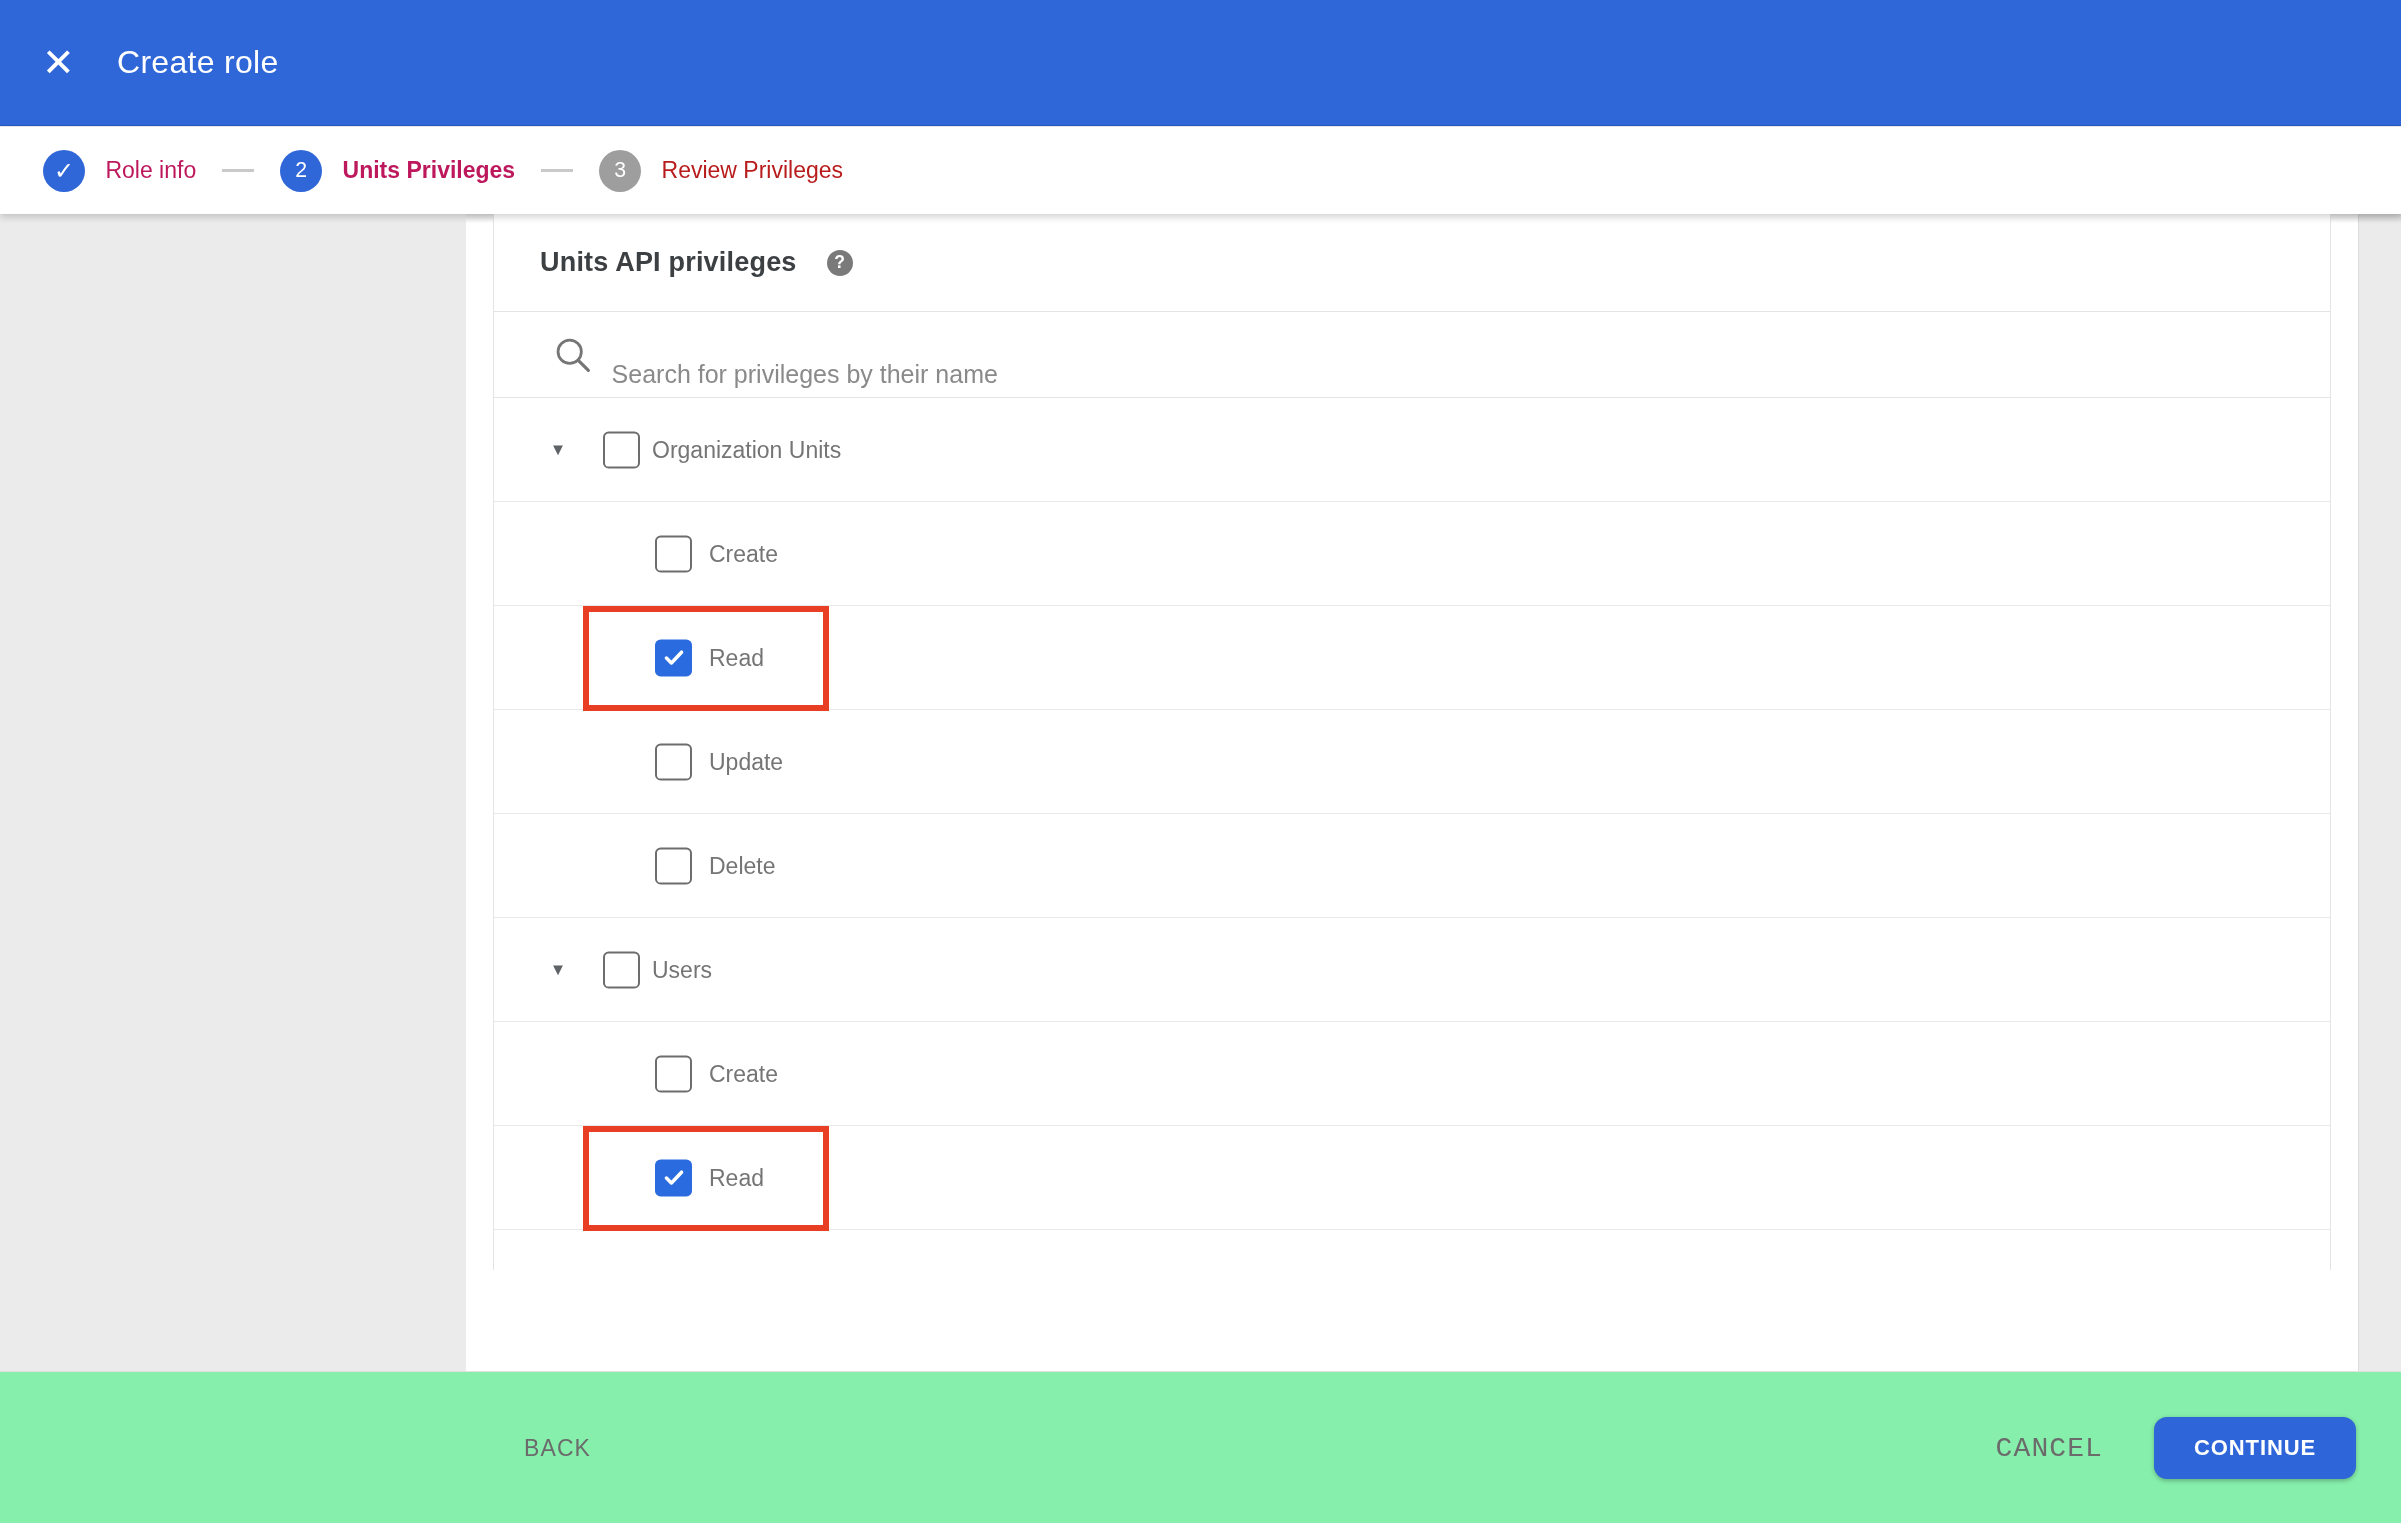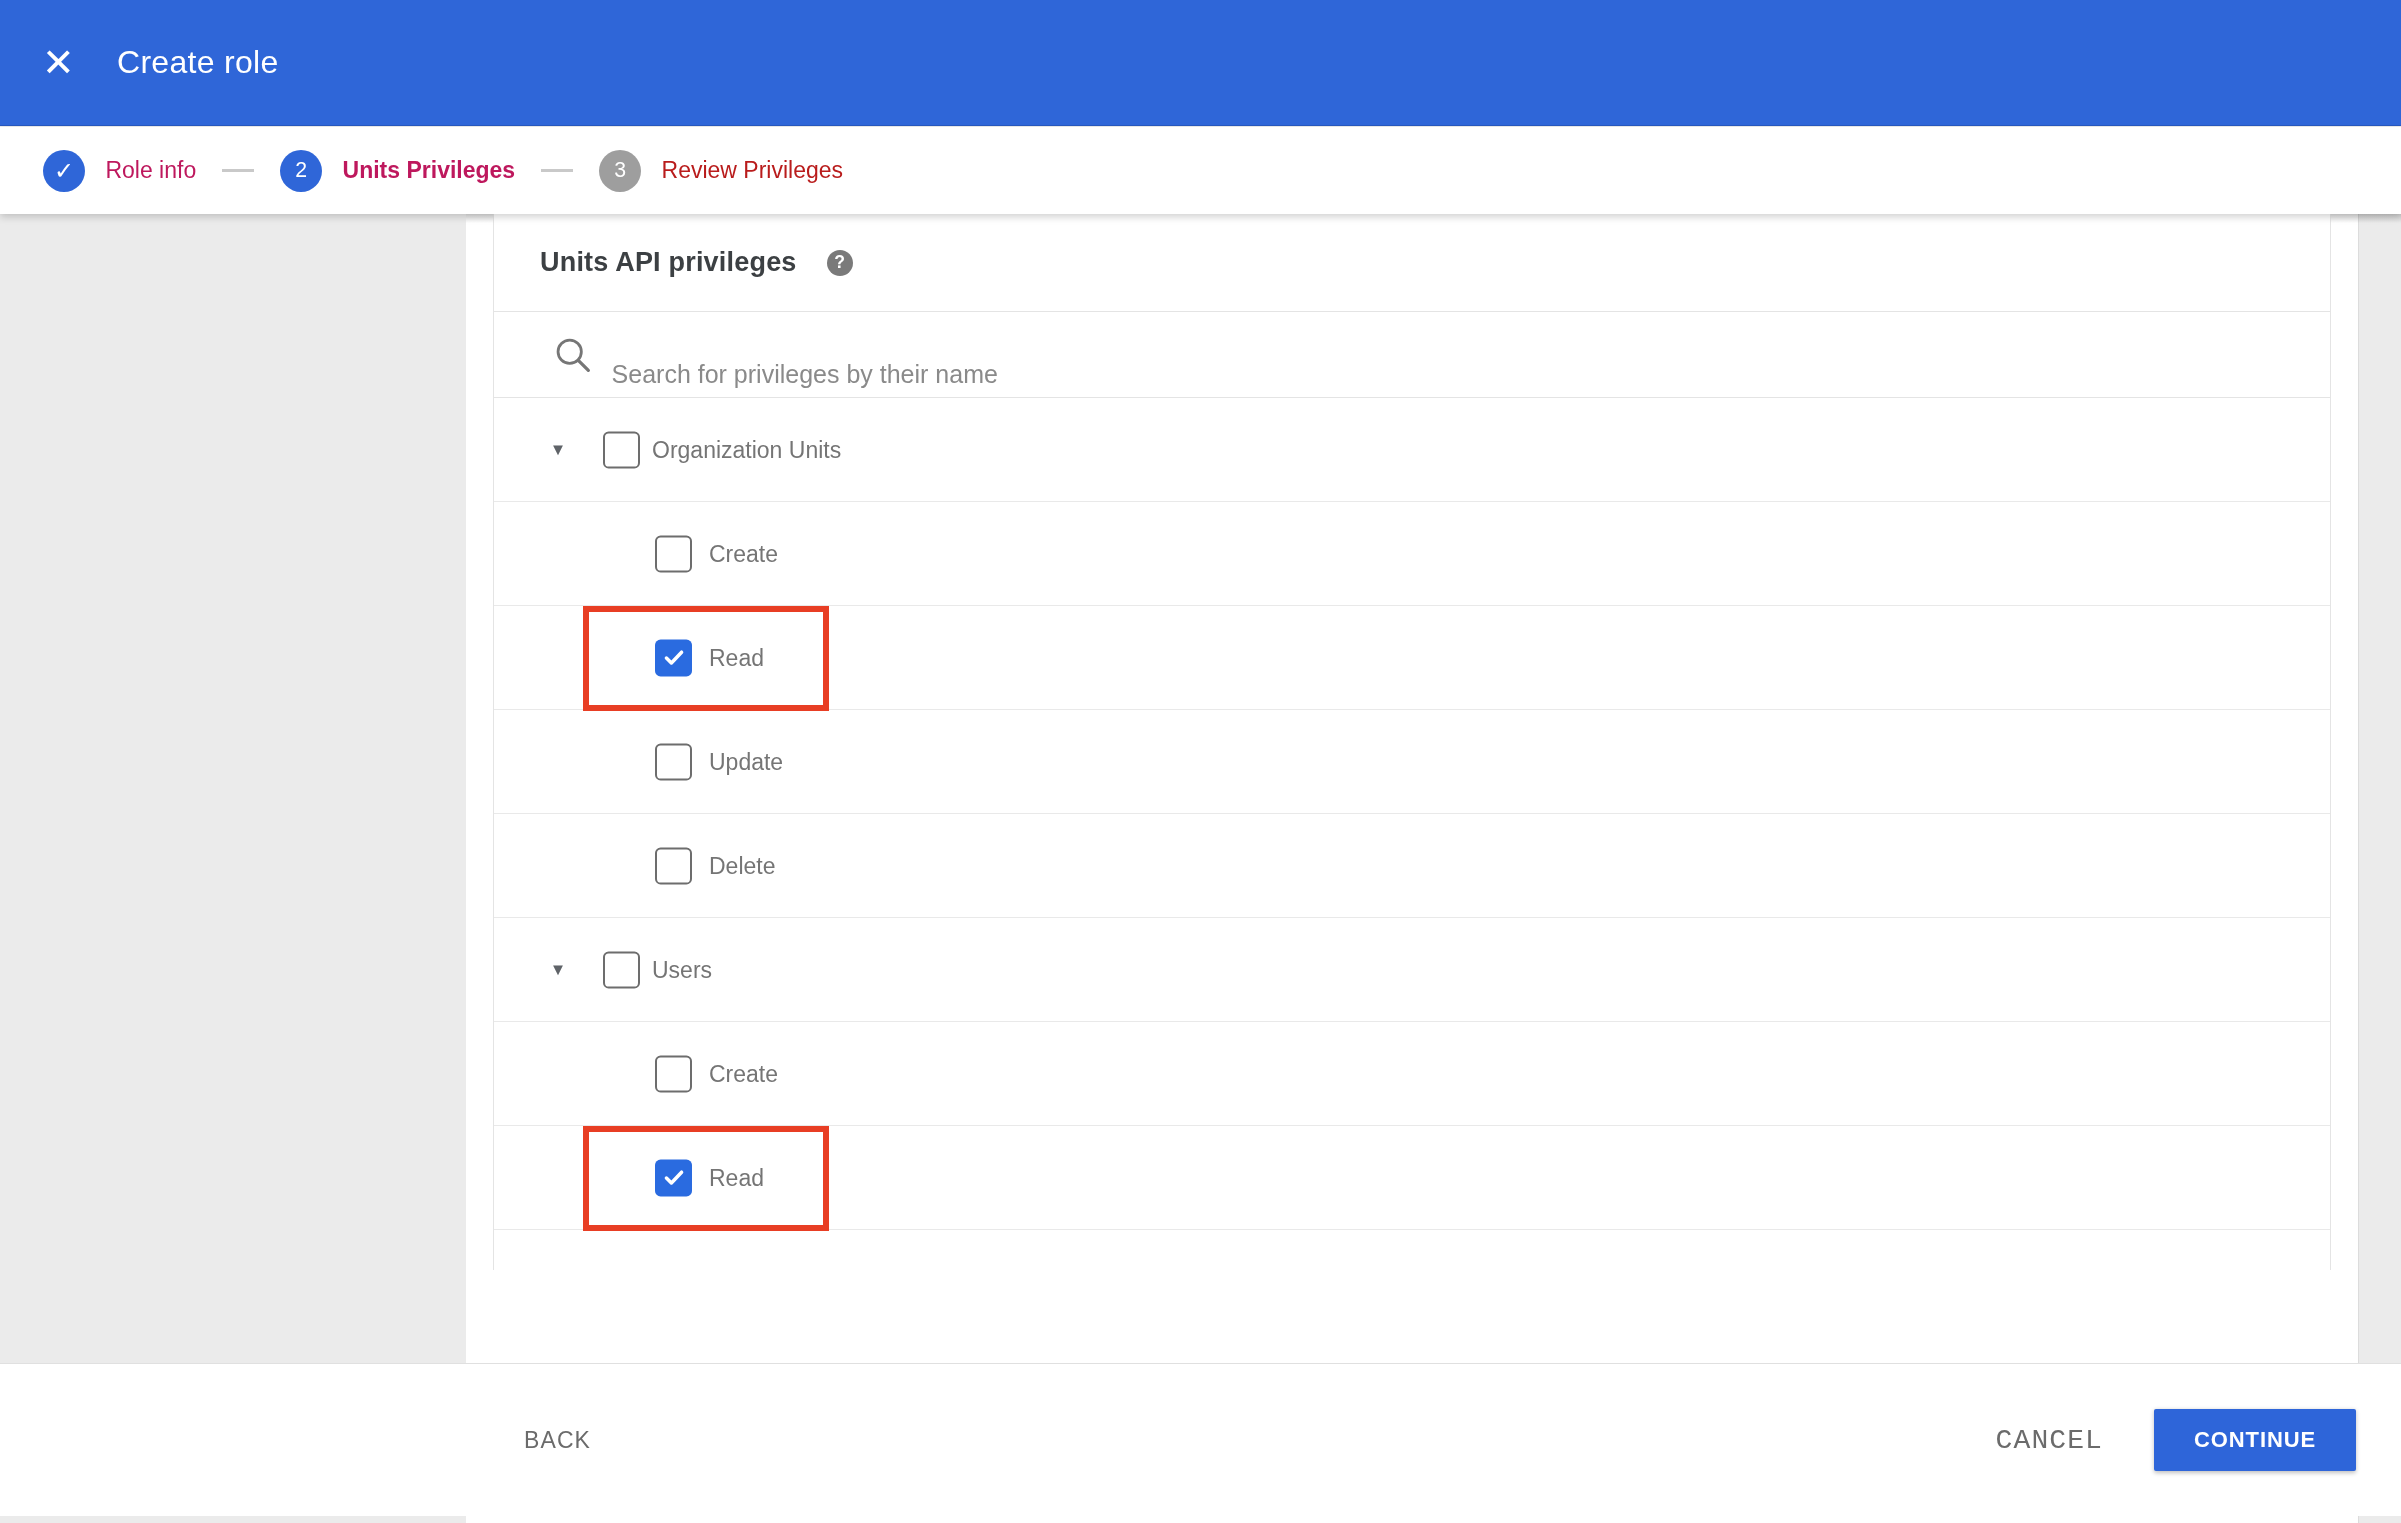--- a/index.html
+++ b/index.html
@@ -68,7 +68,7 @@
            border:6.5px solid #e83e24;box-sizing:border-box;z-index:6;pointer-events:none;}
 
   
-  .footer{position:absolute;left:0;right:0;bottom:8px;height:152px;background:#ffffff;
+  .footer{position:absolute;left:0;right:0;bottom:0;height:152px;background:#86efac;
           border-top:0.9px solid #e0e0e0;z-index:10;margin-top:44px;}
   .back-btn{position:absolute;left:518px;top:50%;transform:translateY(-50%);font-size:23px;
             color:#6b6b6b;letter-spacing:1.1px;background:none;border:none;

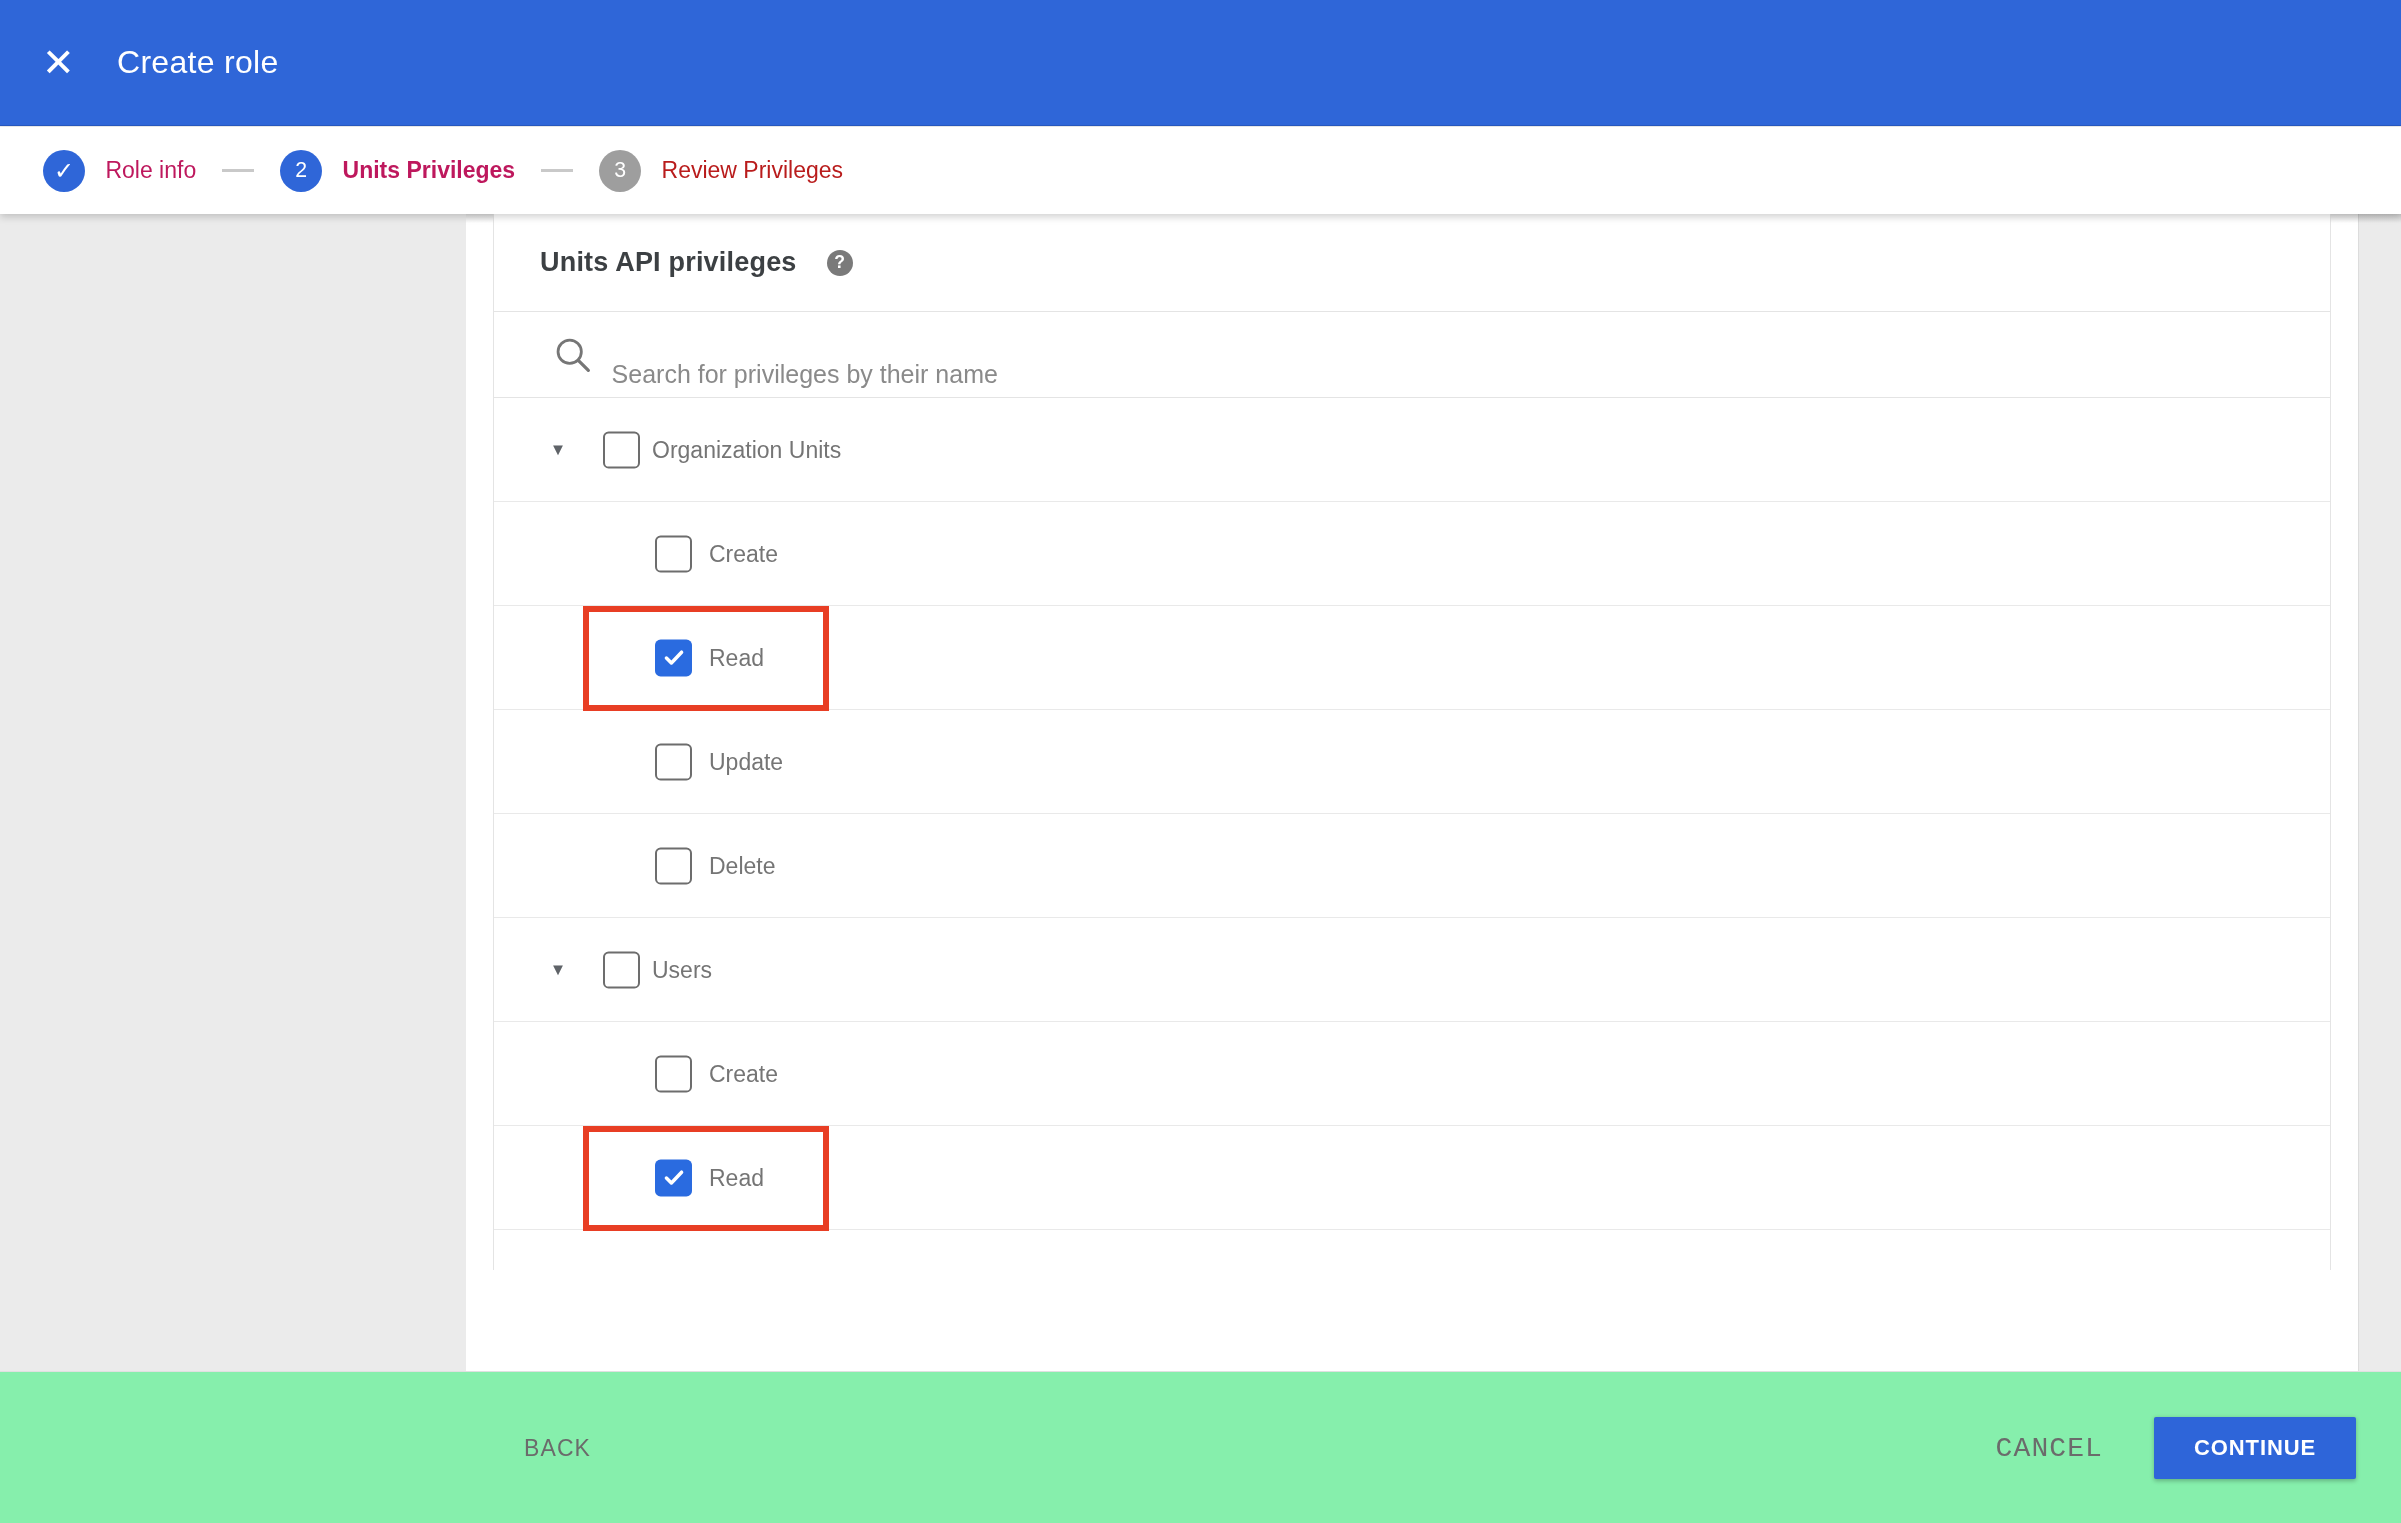--- a/index.html
+++ b/index.html
@@ -77,7 +77,7 @@
               color:#6b6b6b;letter-spacing:1.1px;background:none;border:none;
               font-family:Liberation Mono, monospace;cursor:default;}
   .continue-btn{position:absolute;right:45px;top:50%;transform:translateY(-50%);width:202px;
-                height:62px;background:#2e65d9;color:#ffffff;border:none;border-radius:2px;
+                height:62px;background:#2e65d9;color:#ffffff;border:none;border-radius:13px;
                 font-size:22px;font-weight:700;letter-spacing:0.9px;font-family:inherit;
                 display:flex;align-items:center;justify-content:center;
                 box-shadow:0 1.9px 4.6px rgba(0,0,0,.25);cursor:default;}

